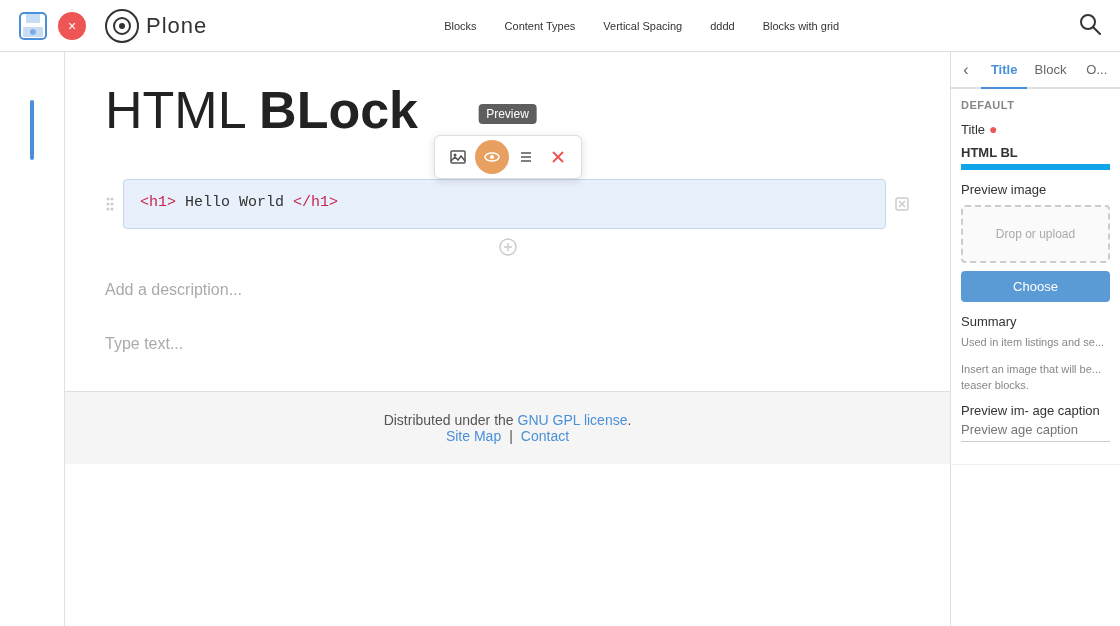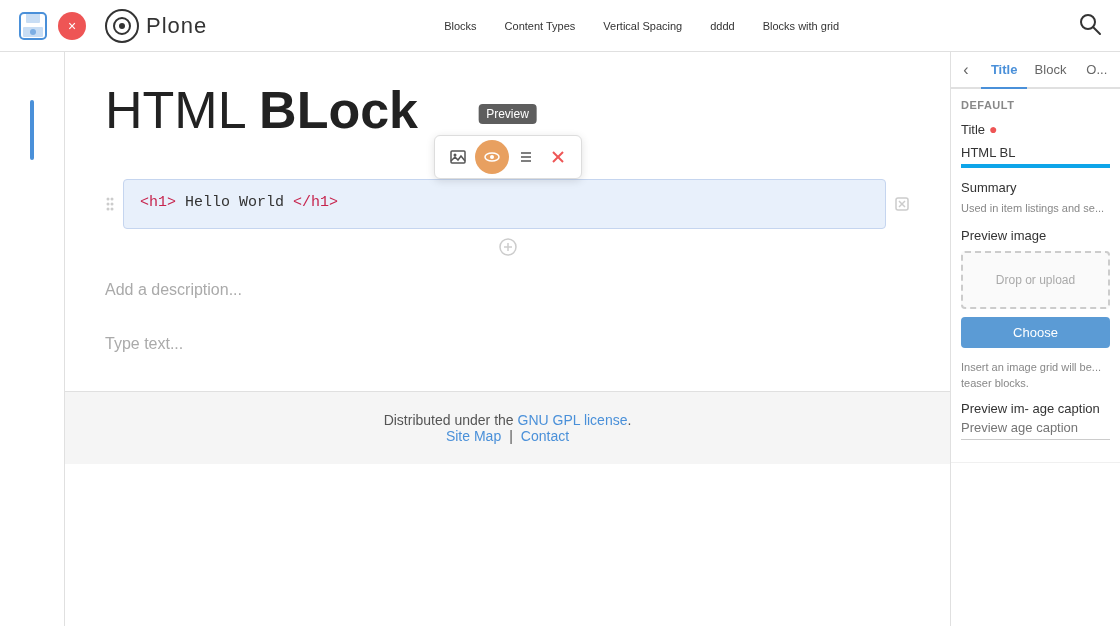--- a/index.html
+++ b/index.html
@@ -120,9 +120,10 @@
     }
     .required-dot { color: #e55; font-size: 14px; }
     .panel-input {
-      width: 100%; border: none; border-bottom: 4px solid #0ea5e9;
+      width: 100%; border: none; border-bottom: 6px solid #0ea5e9;
       padding: 4px 0; font-size: 13px; color: #333; outline: none; margin-top: 4px;
       background: transparent;
+      font-weight: bold;
     }
     .panel-hint { font-size: 11px; color: #888; margin-top: 6px; line-height: 1.4; }
 

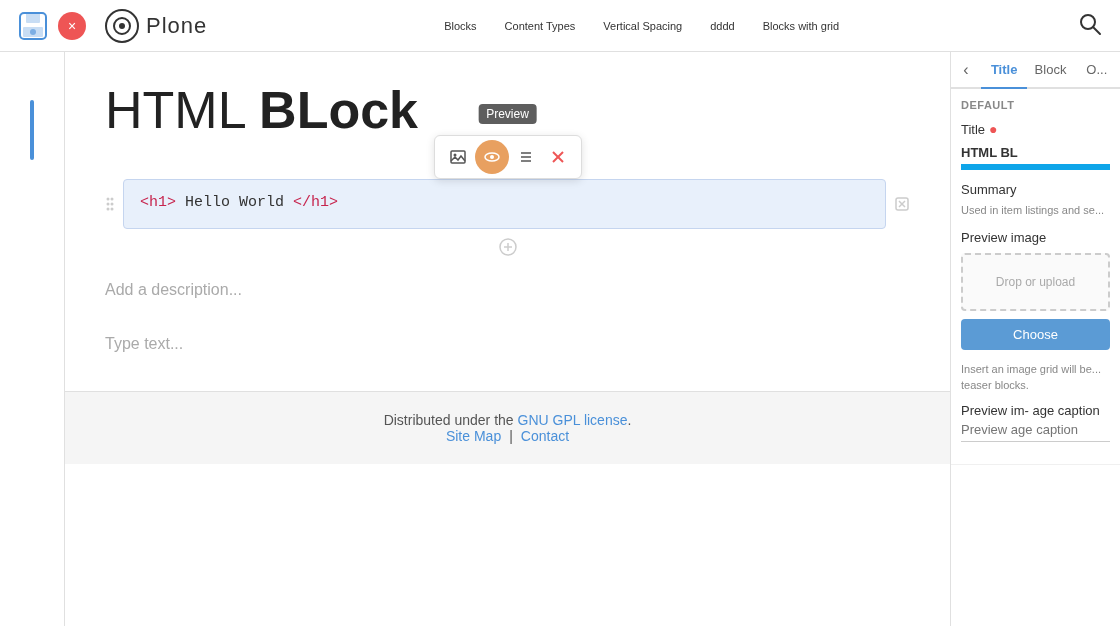--- a/index.html
+++ b/index.html
@@ -317,16 +317,16 @@
       </div>
 
       <div class="panel-field">
-        <div class="panel-label">Summary</div>
-        <div class="panel-hint">Used in item listings and se...</div>
-      </div>
-
-      <div class="panel-field">
         <div class="preview-image-label">Preview image</div>
         <div class="dropzone">Drop or upload</div>
         <button class="choose-btn">Choose</button>
       </div>
 
+      <div class="panel-field">
+        <div class="panel-label">Summary</div>
+        <div class="panel-hint">Used in item listings and se...</div>
+      </div>
+
       <div class="panel-hint" style="margin: 6px 0 10px;">Insert an image grid will be... teaser blocks.</div>
 
       <div class="panel-field">

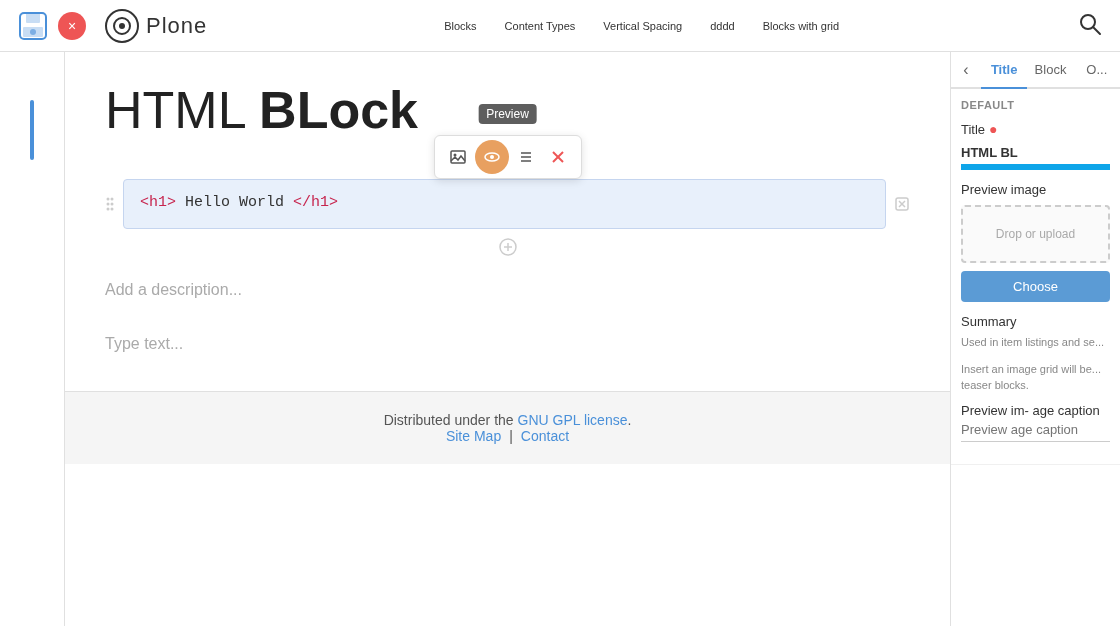--- a/index.html
+++ b/index.html
@@ -327,7 +327,7 @@
         <div class="panel-hint">Used in item listings and se...</div>
       </div>
 
-      <div class="panel-hint" style="margin: 6px 0 10px;">Insert an image grid will be... teaser blocks.</div>
+      <div class="panel-hint" style="margin: 6px 0 10px;">Insert an image that will be... teaser blocks.</div>
 
       <div class="panel-field">
         <div class="panel-label">Preview im- age caption</div>

